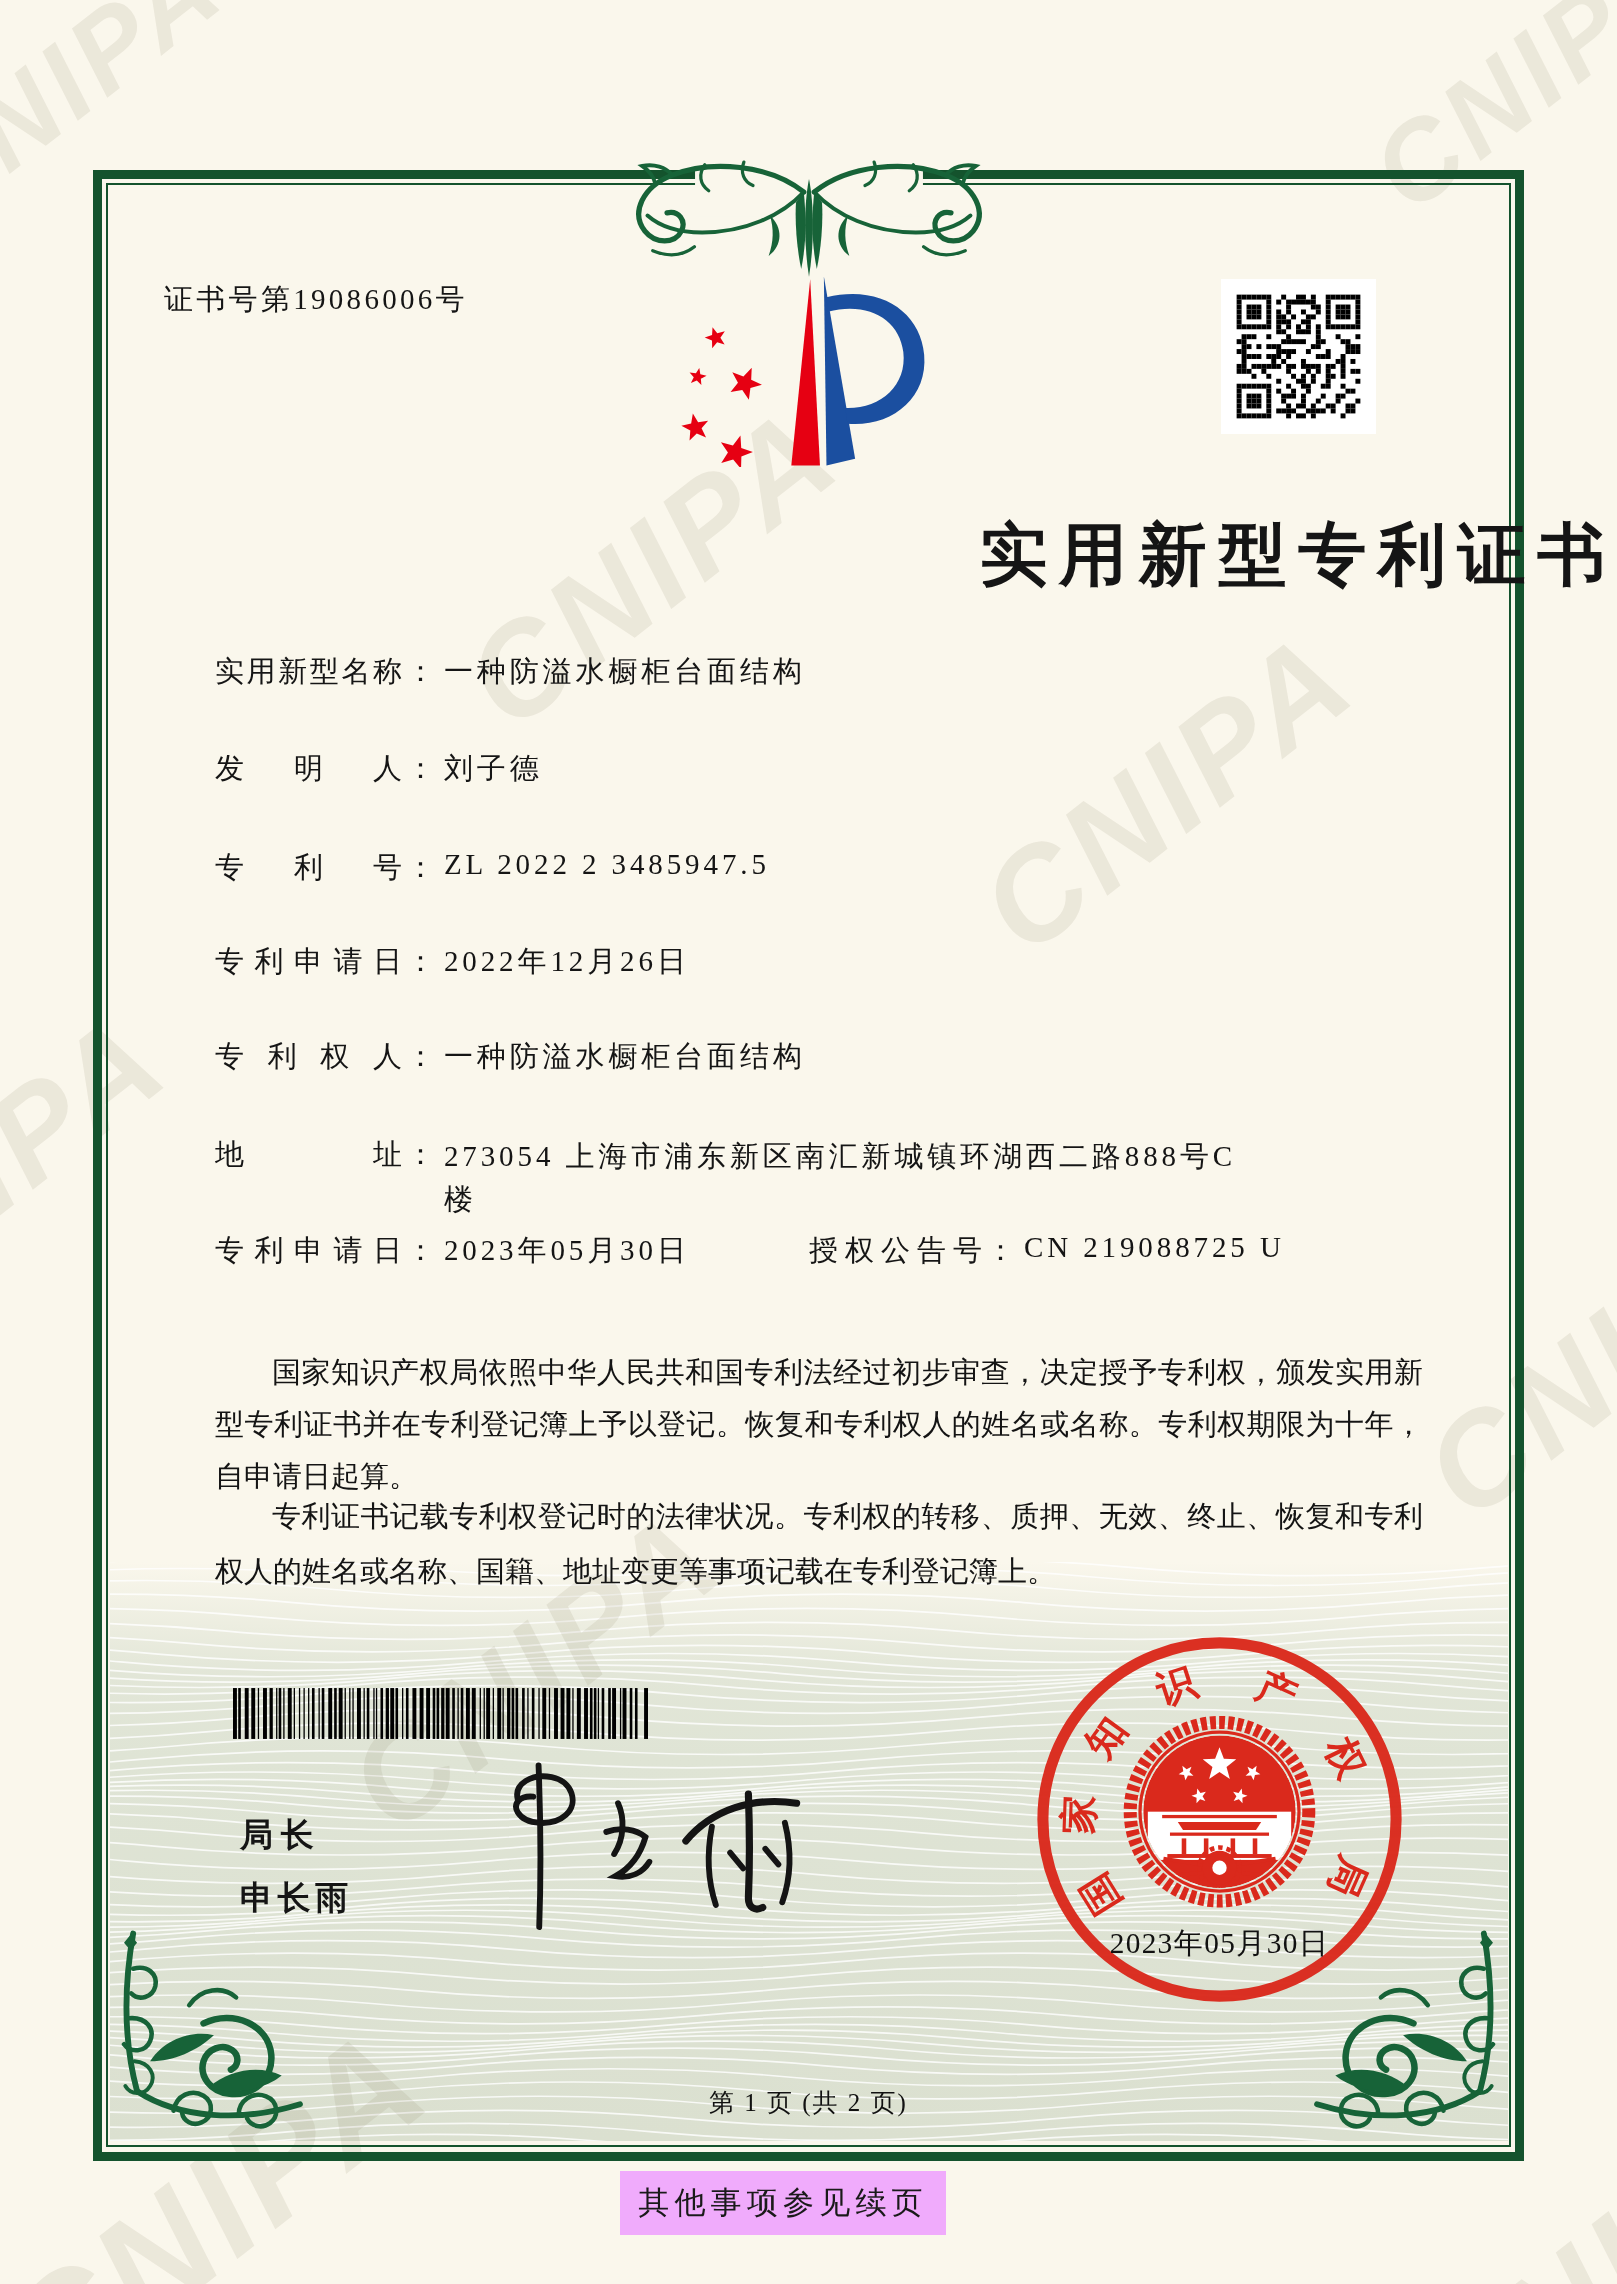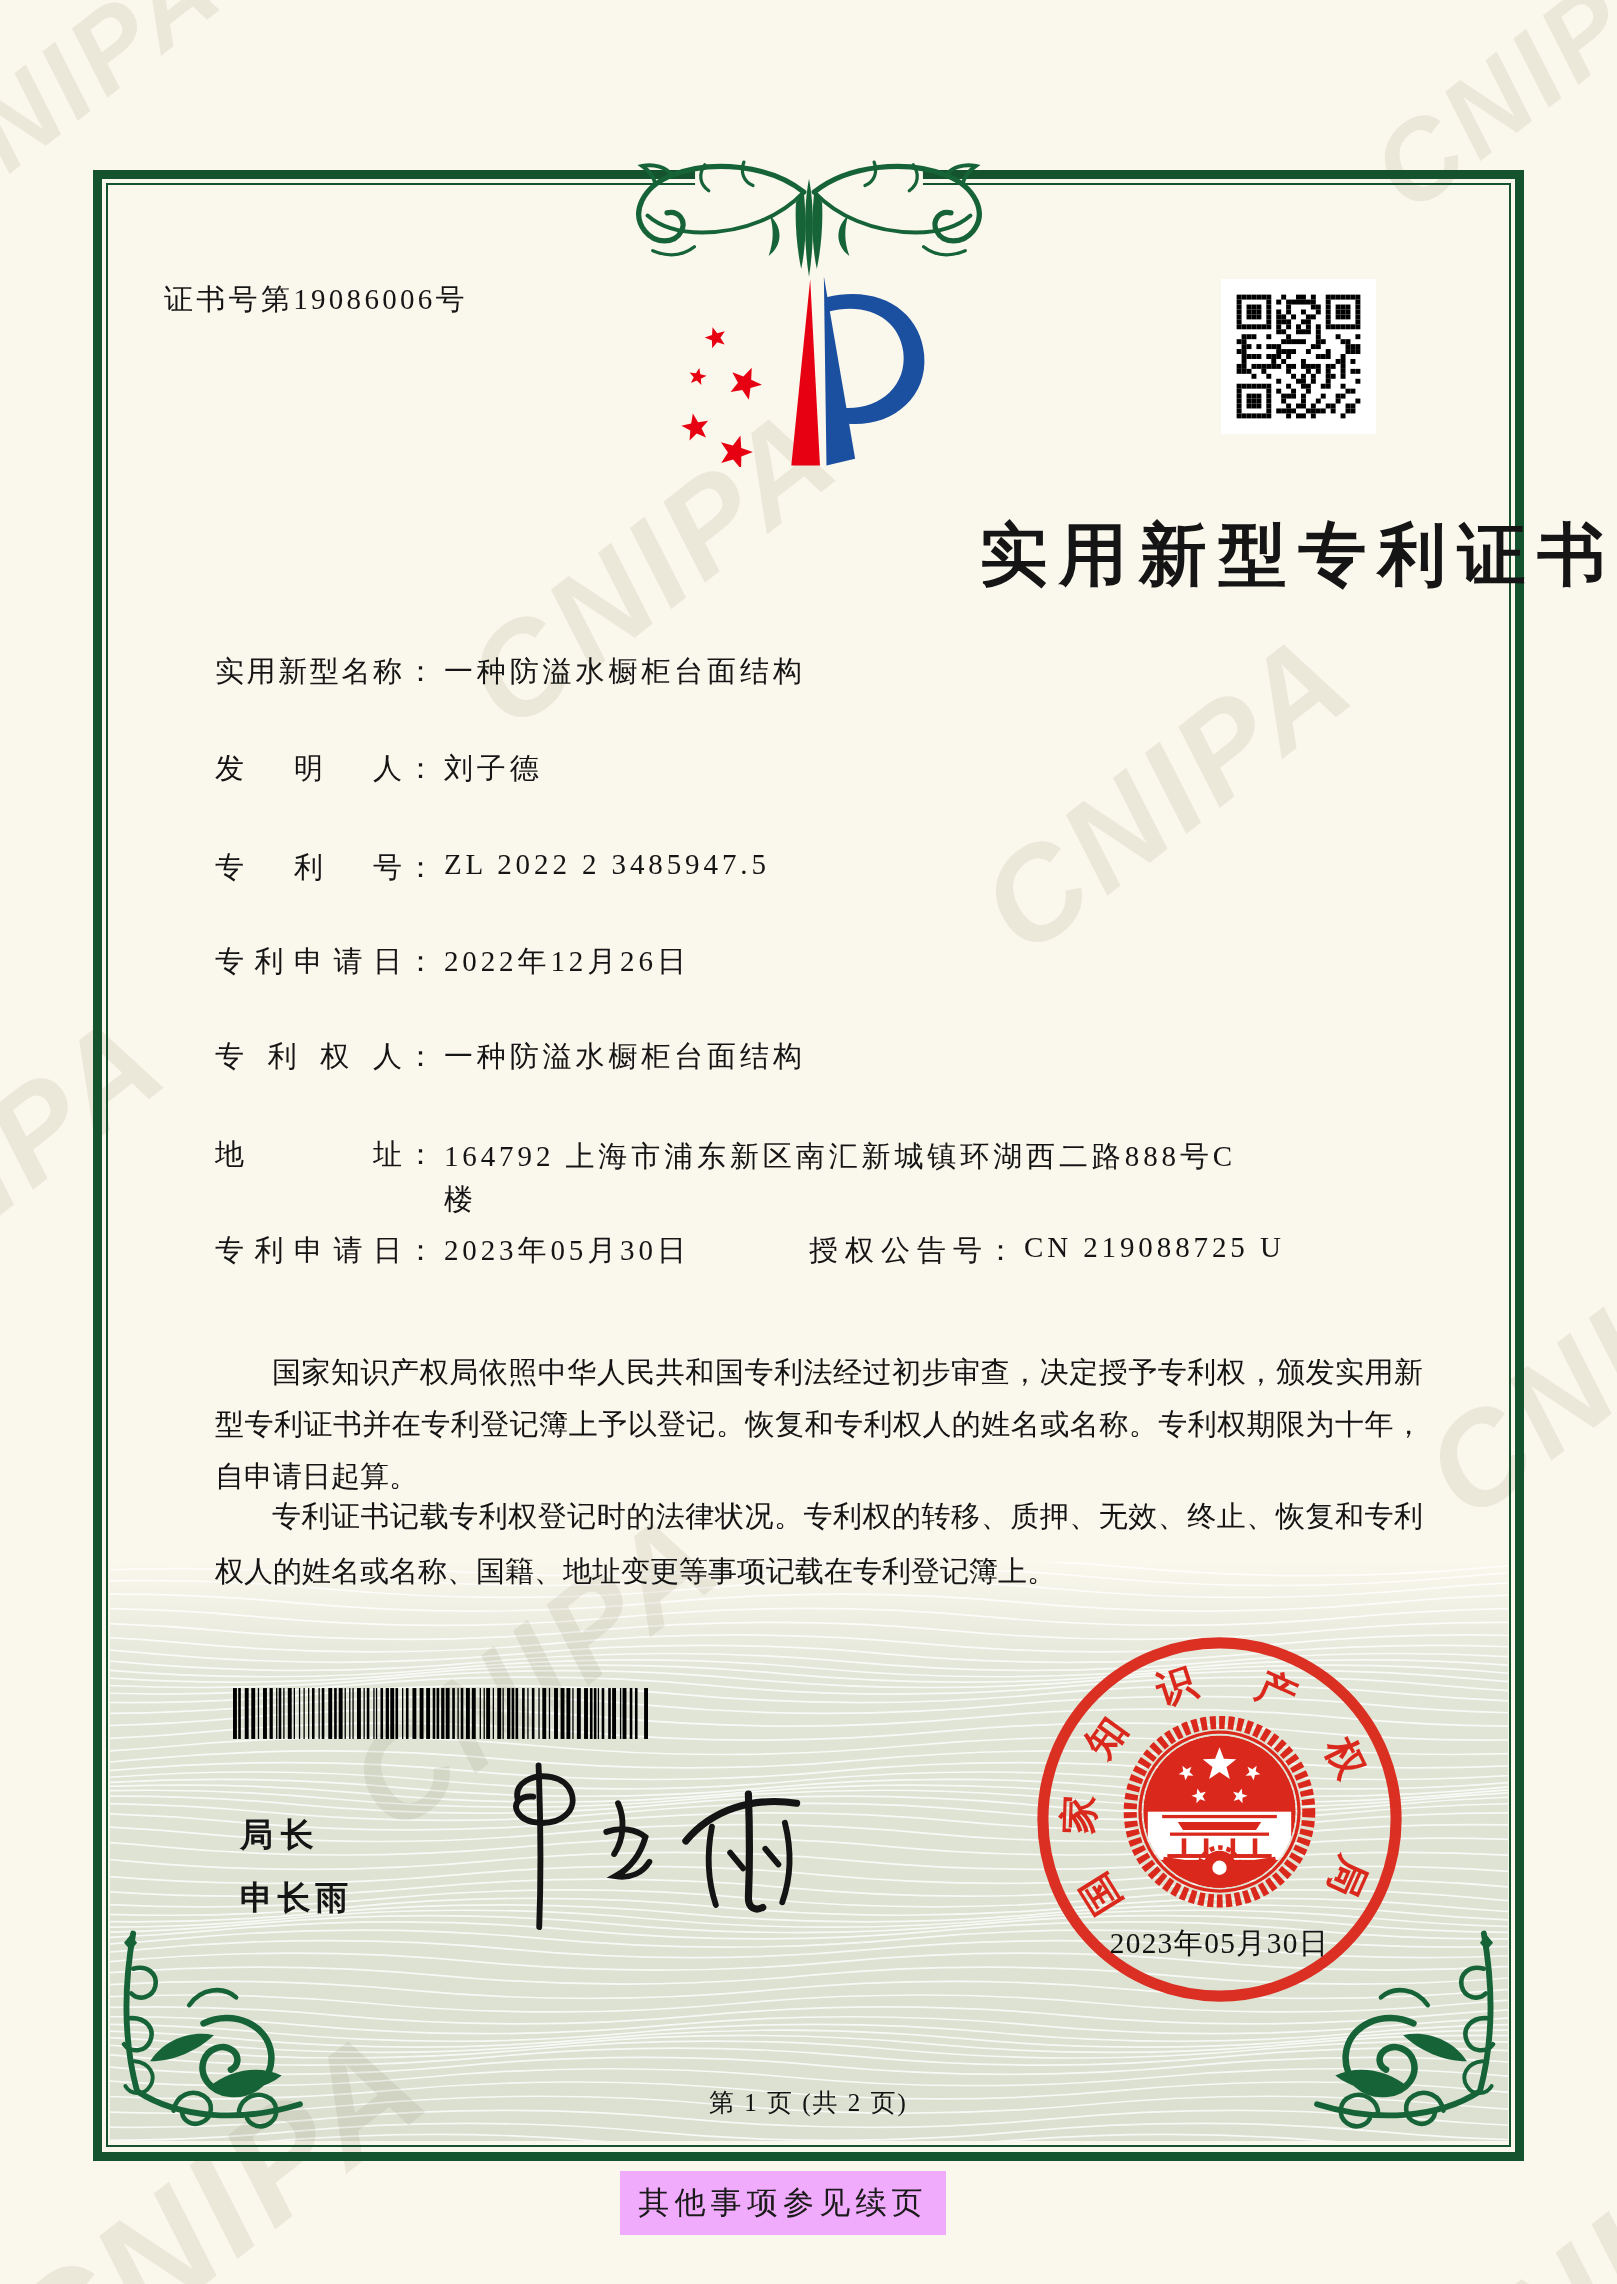--- a/index.html
+++ b/index.html
@@ -495,7 +495,7 @@
   <span class="flabel">专利权人</span><span class="fcolon">：</span><span class="fvalue">一种防溢水橱柜台面结构</span>
 </div>
 <div class="row" style="top:1135px;">
-  <span class="flabel">地址</span><span class="fcolon">：</span><span class="fvalue wrap2">164792 上海市浦东新区南汇新城镇环湖西二路888号C楼</span>
+  <span class="flabel">地址</span><span class="fcolon">：</span><span class="fvalue wrap2">273054 上海市浦东新区南汇新城镇环湖西二路888号C楼</span>
 </div>
 <div class="row" style="top:1231px;width:1304px;">
   <span class="grant-group" style="left:0;">

